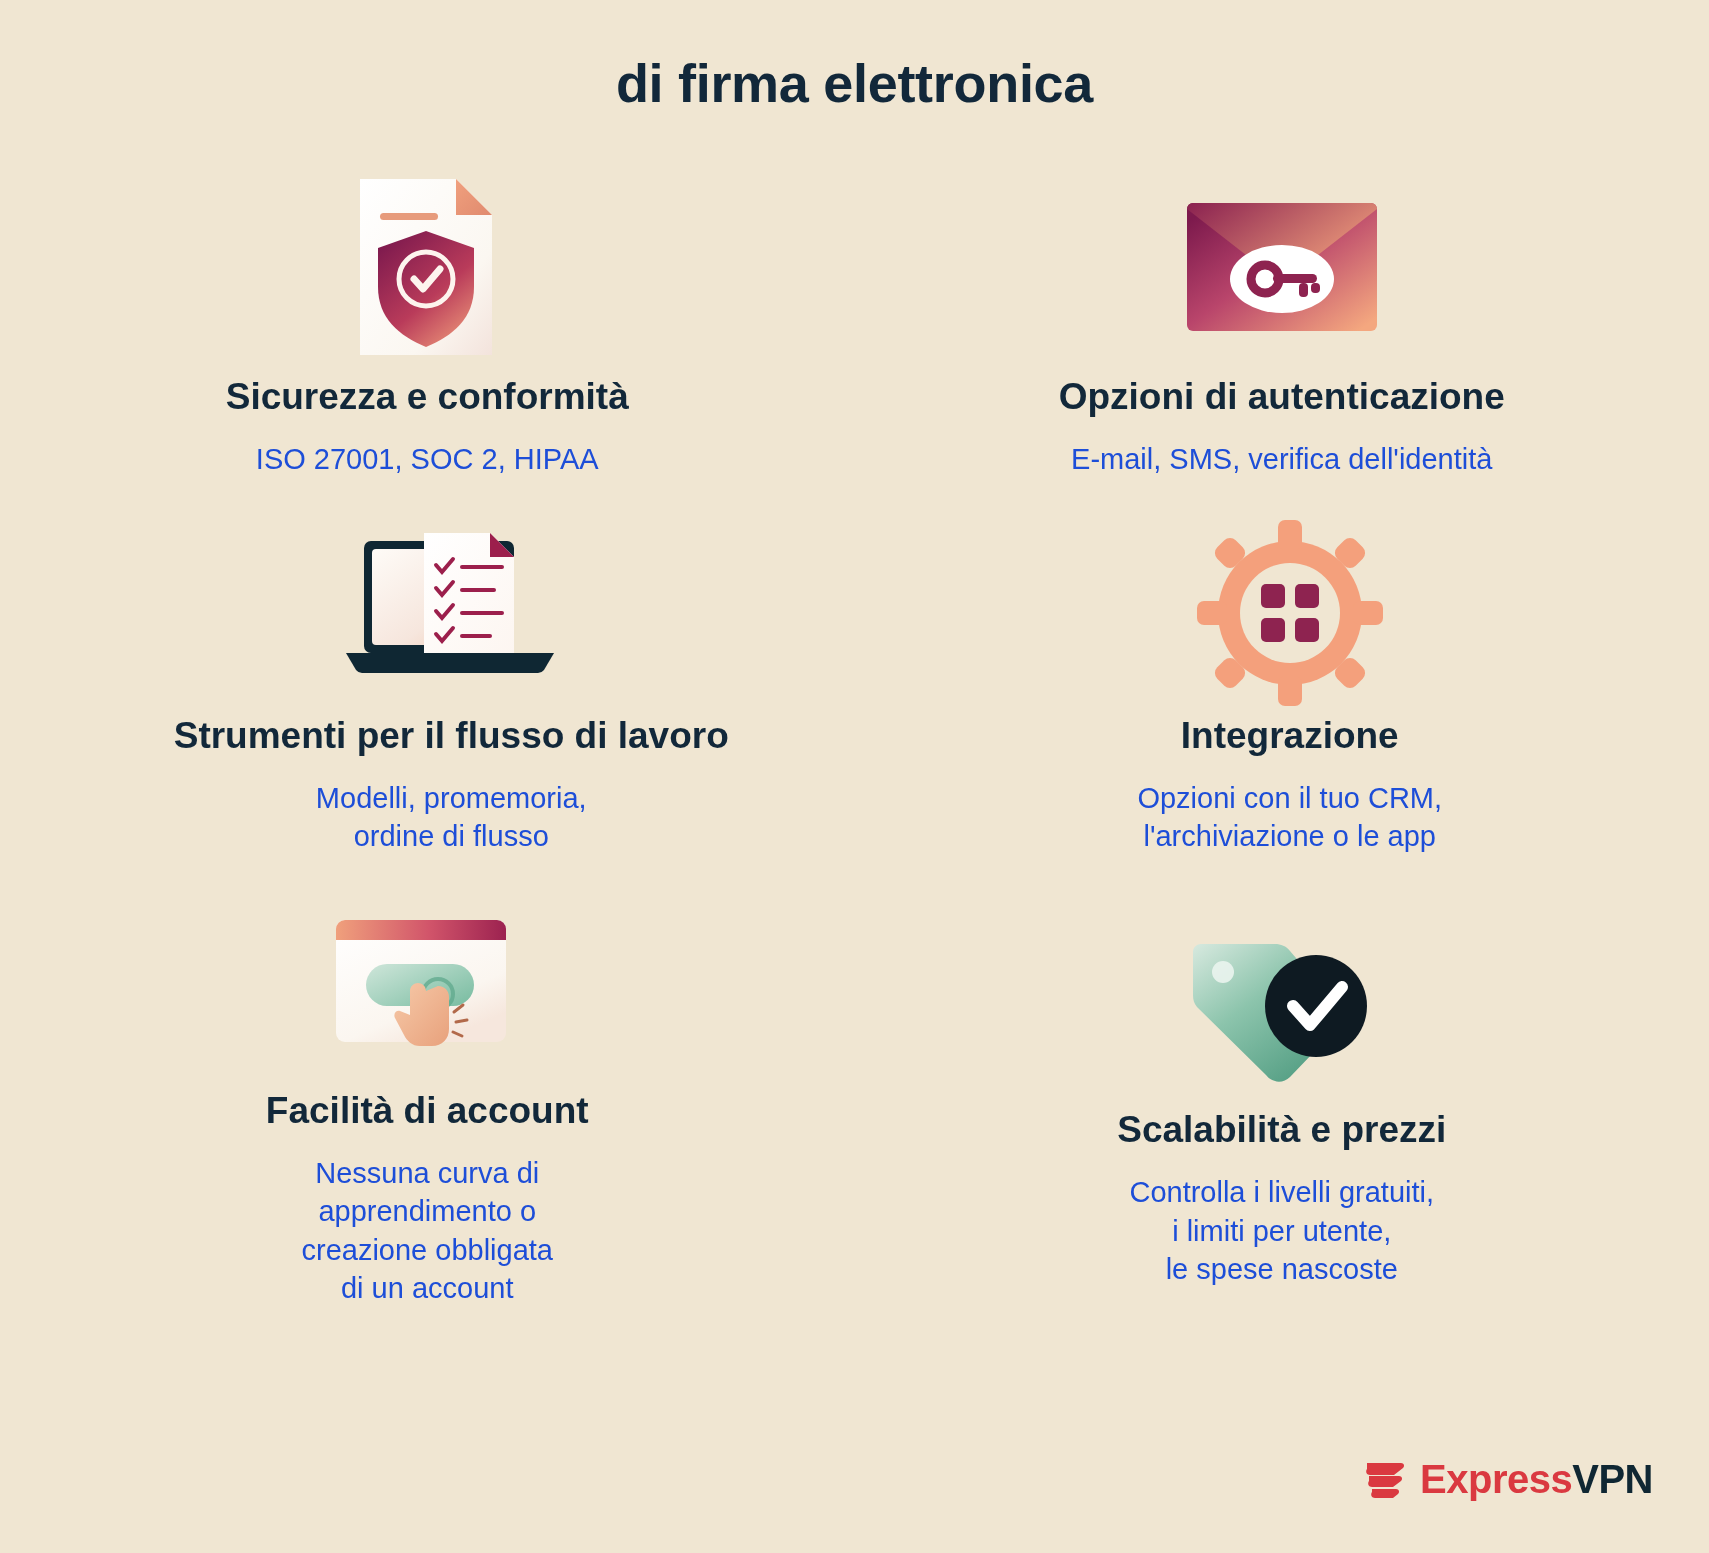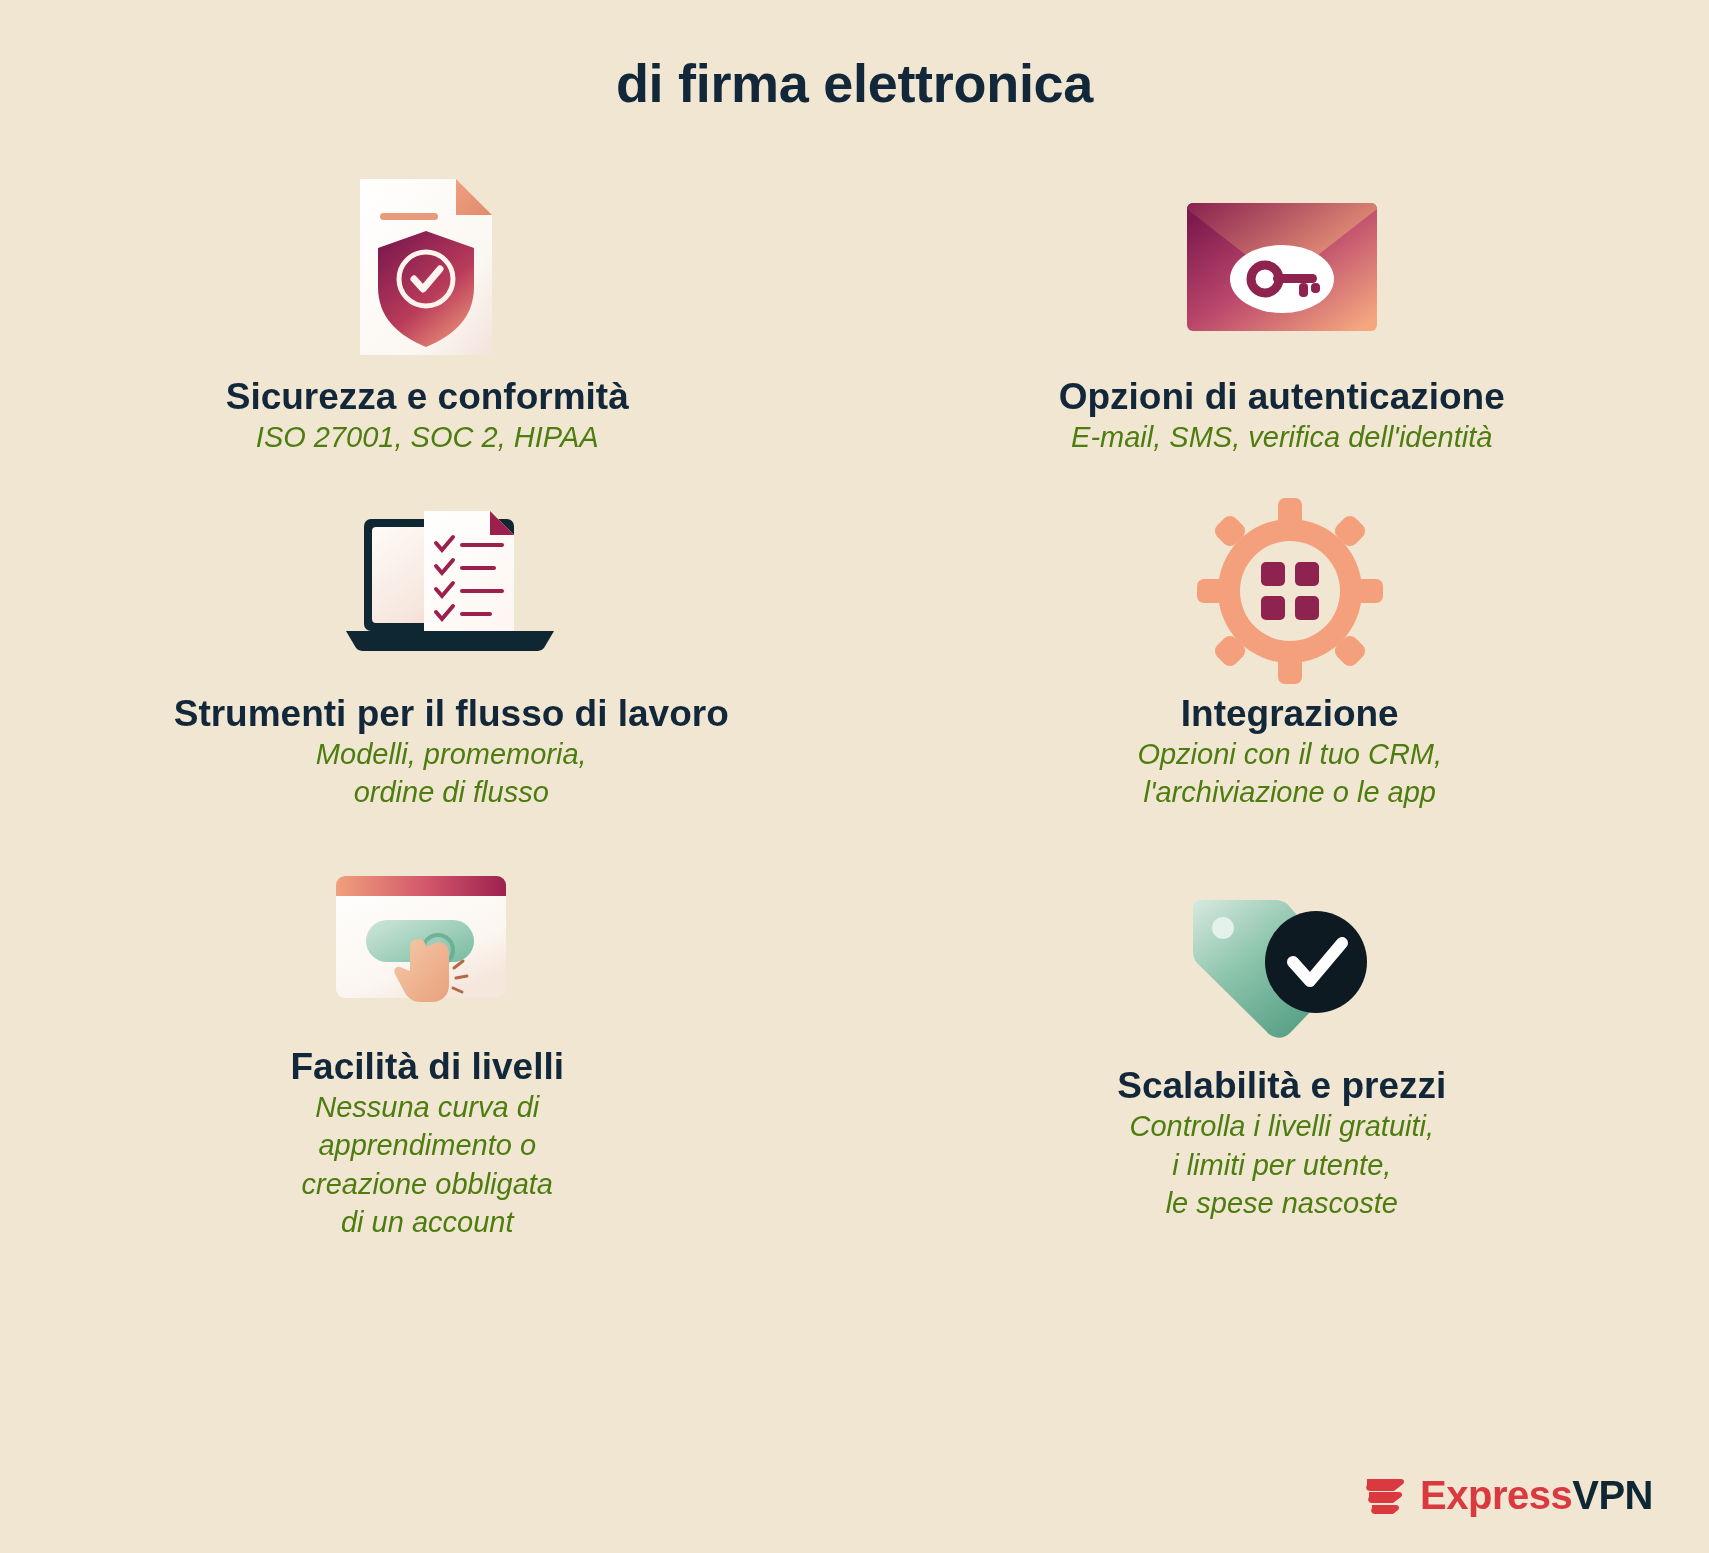--- a/index.html
+++ b/index.html
@@ -74,9 +74,9 @@
     font-weight: 400;
     line-height: 1.32;
     text-align: center;
-    color: #4d7c0f;
+    color: #1d4ed8;
+    margin-top: 22px;
     white-space: pre-line;
-    font-style: italic;
   }
 
   

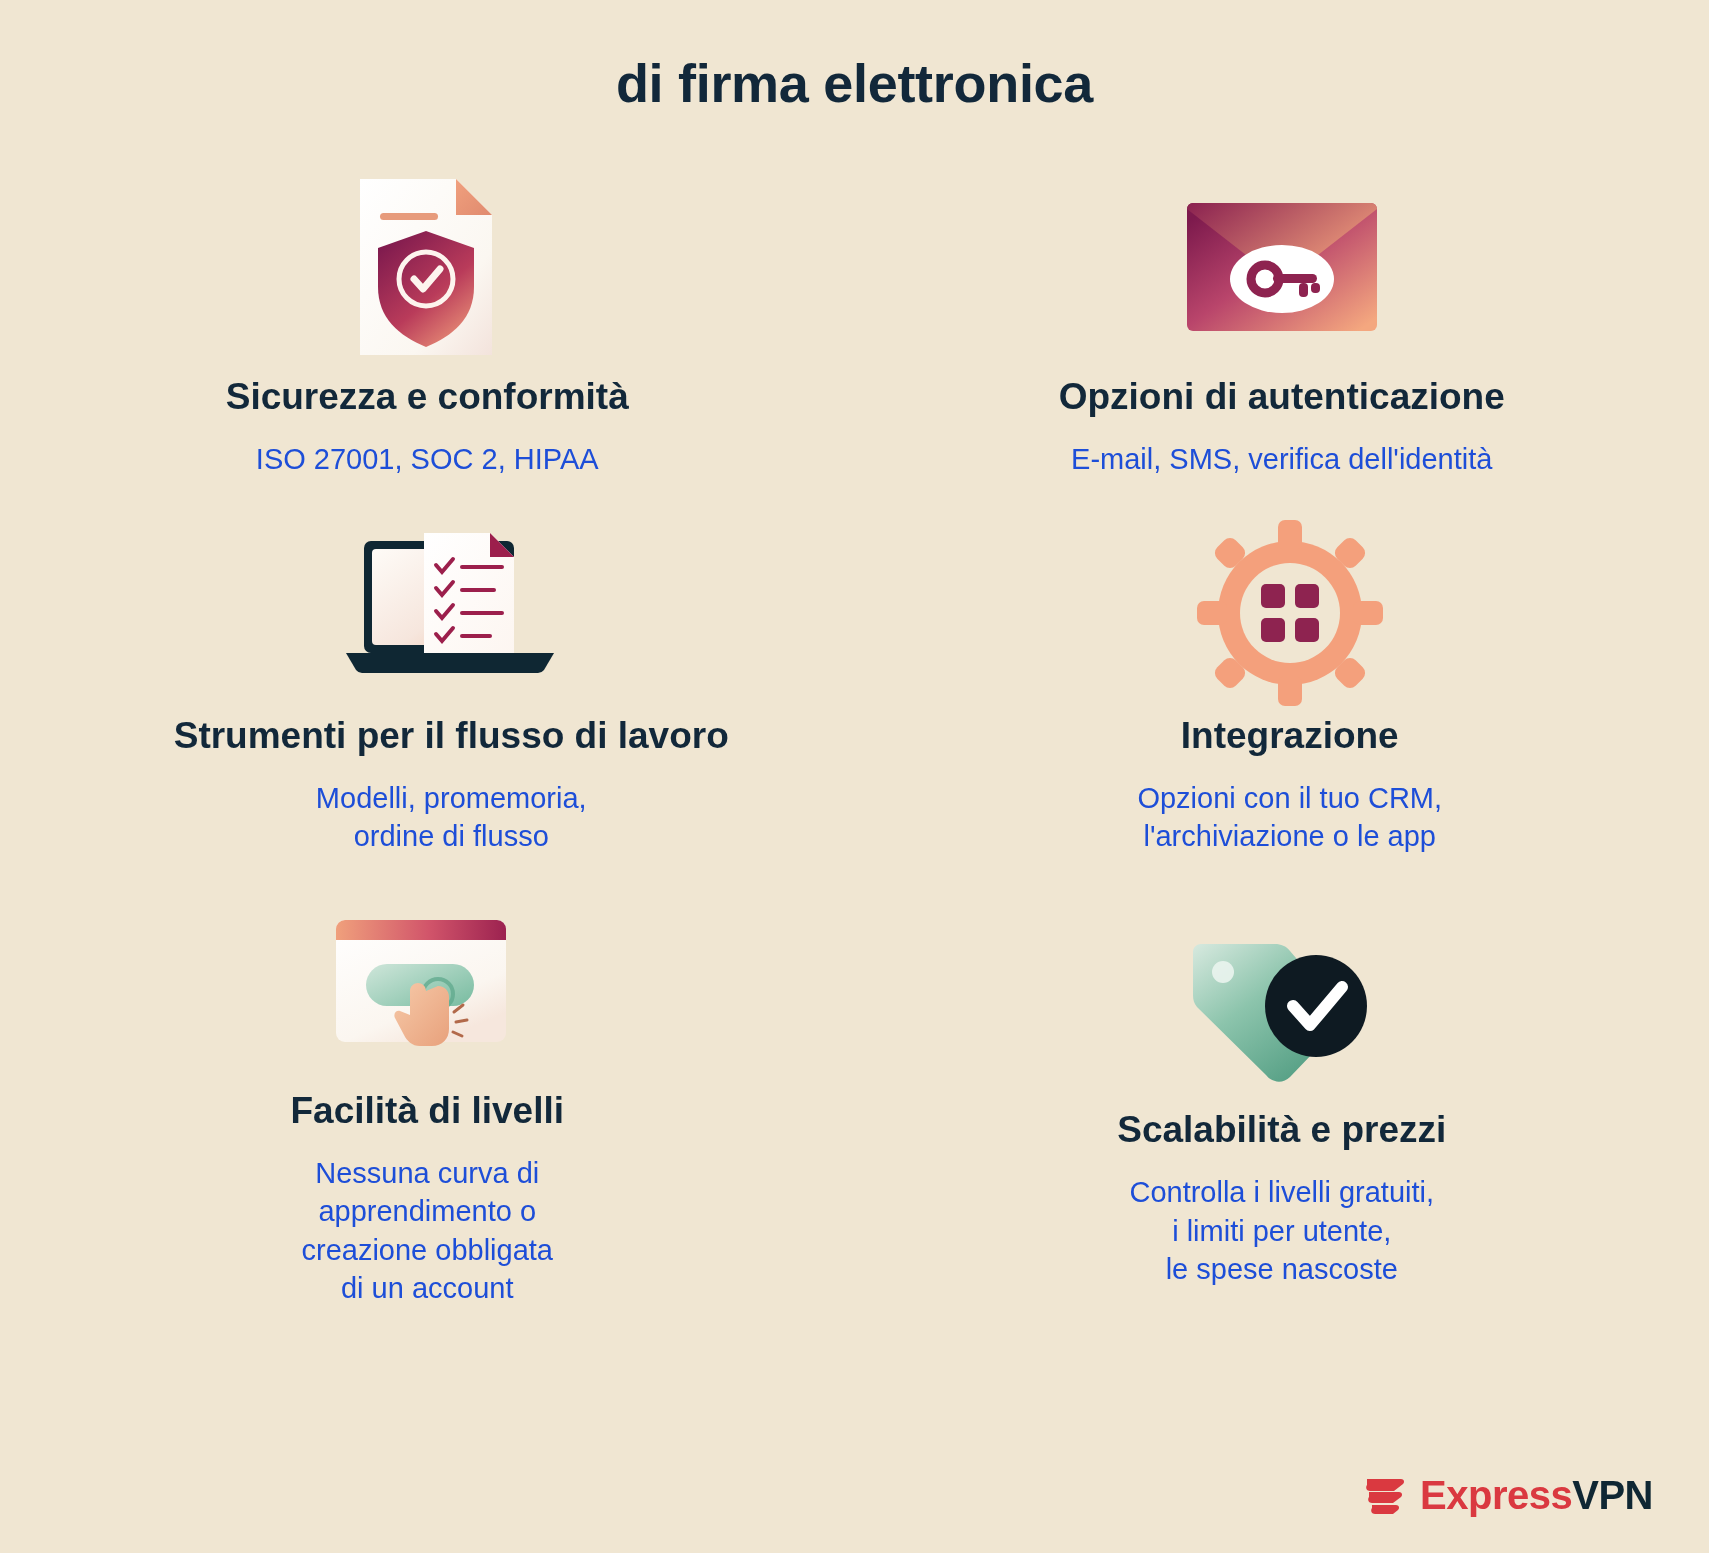--- a/index.html
+++ b/index.html
@@ -284,7 +284,7 @@
           </g>
         </svg>
       </div>
-      <div class="cell-title">Facilità di livelli</div>
+      <div class="cell-title">Facilità di account</div>
       <div class="cell-desc">Nessuna curva di
 apprendimento o
 creazione obbligata

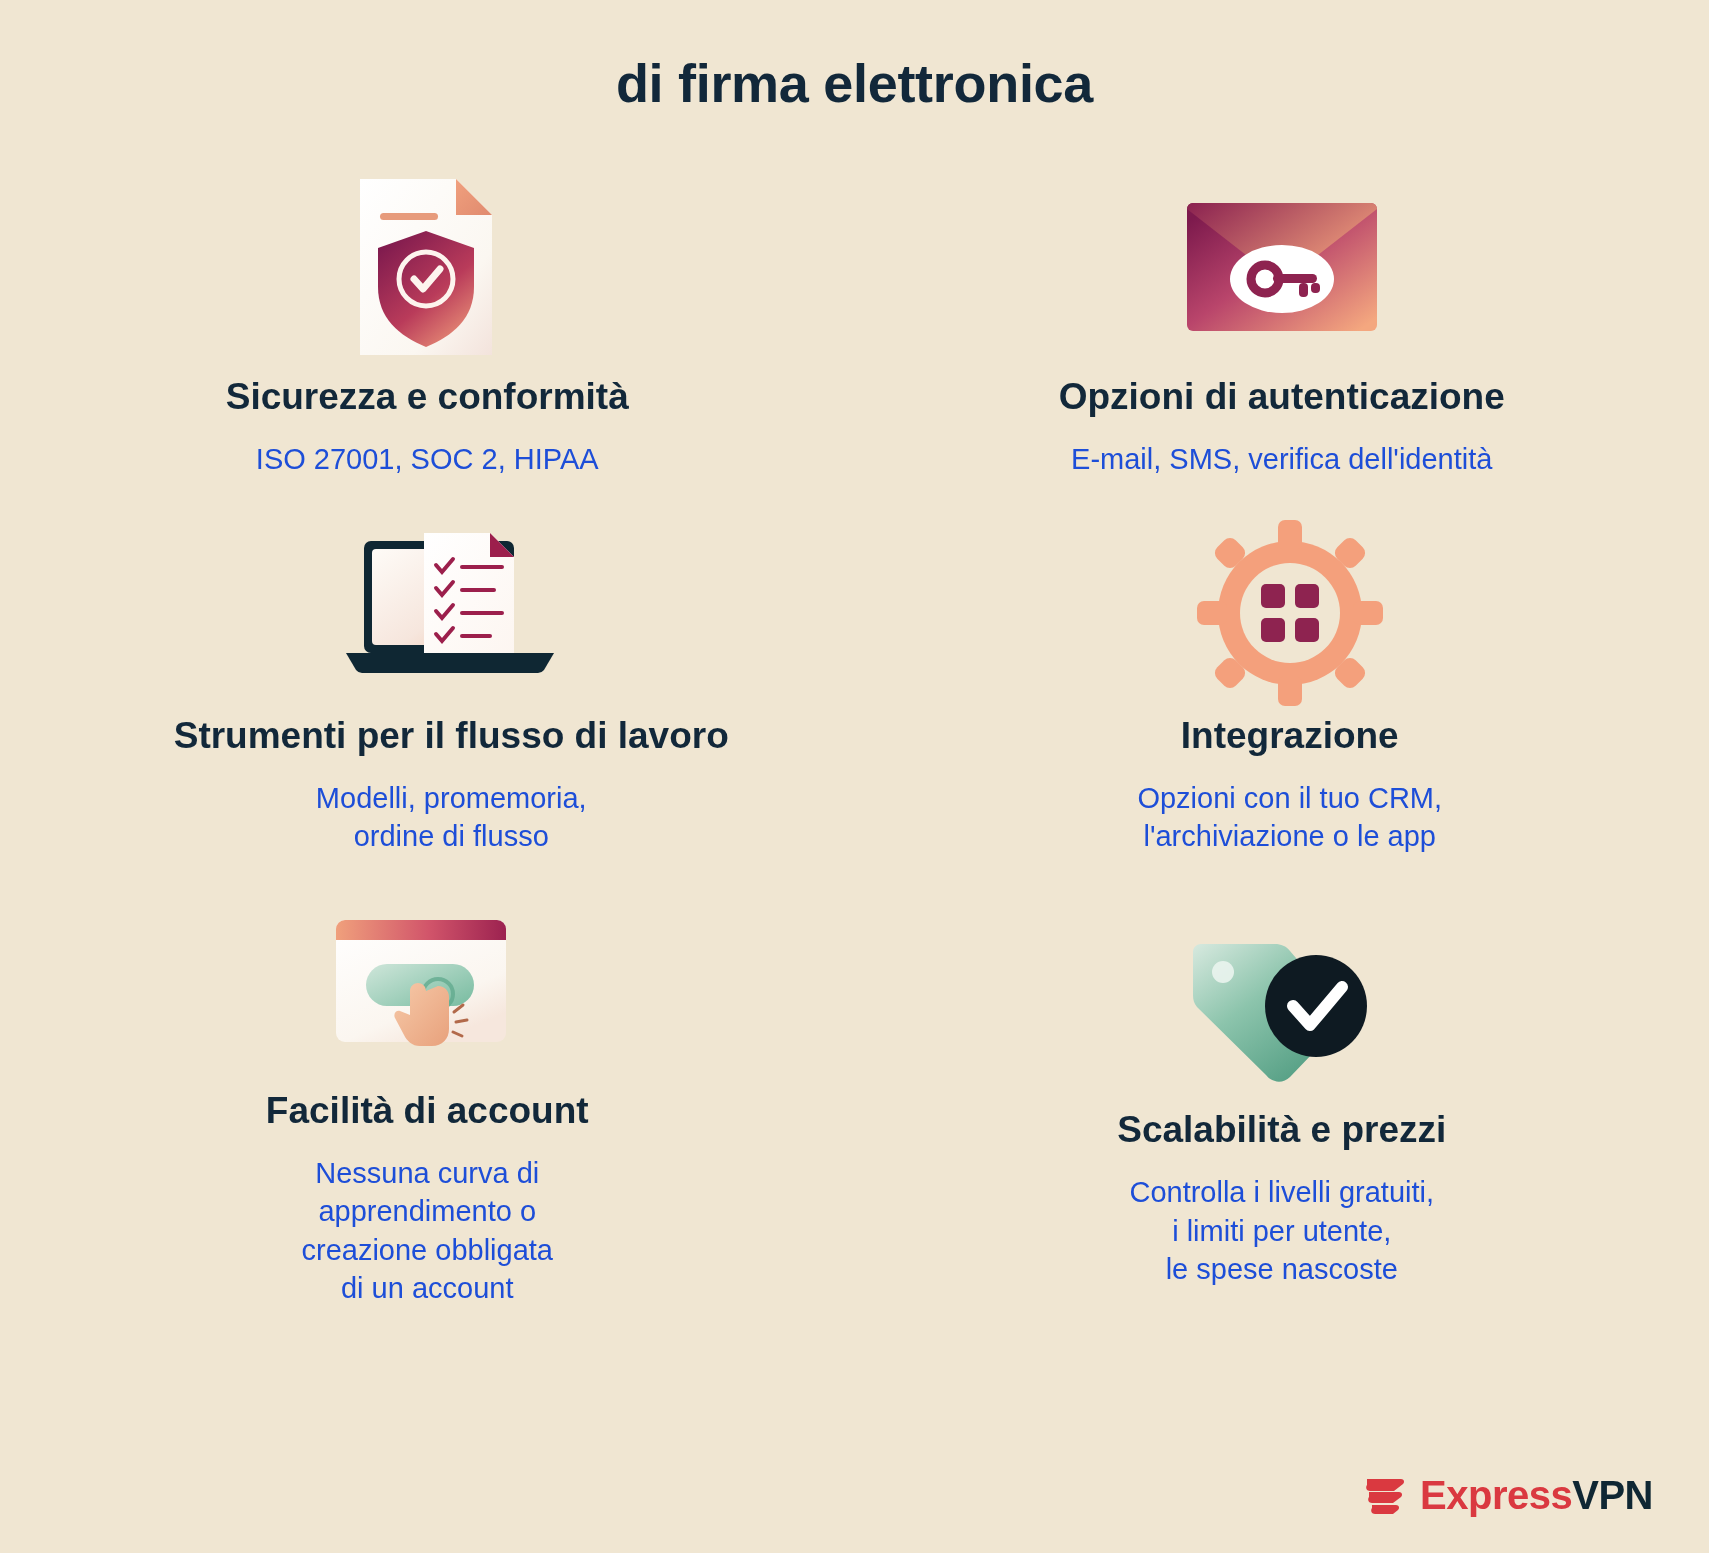--- a/index.html
+++ b/index.html
@@ -88,7 +88,7 @@
   .logo {
     position: absolute;
     right: 56px;
-    bottom: 32px;
+    bottom: 48px;
     display: flex;
     align-items: center;
     gap: 10px;

